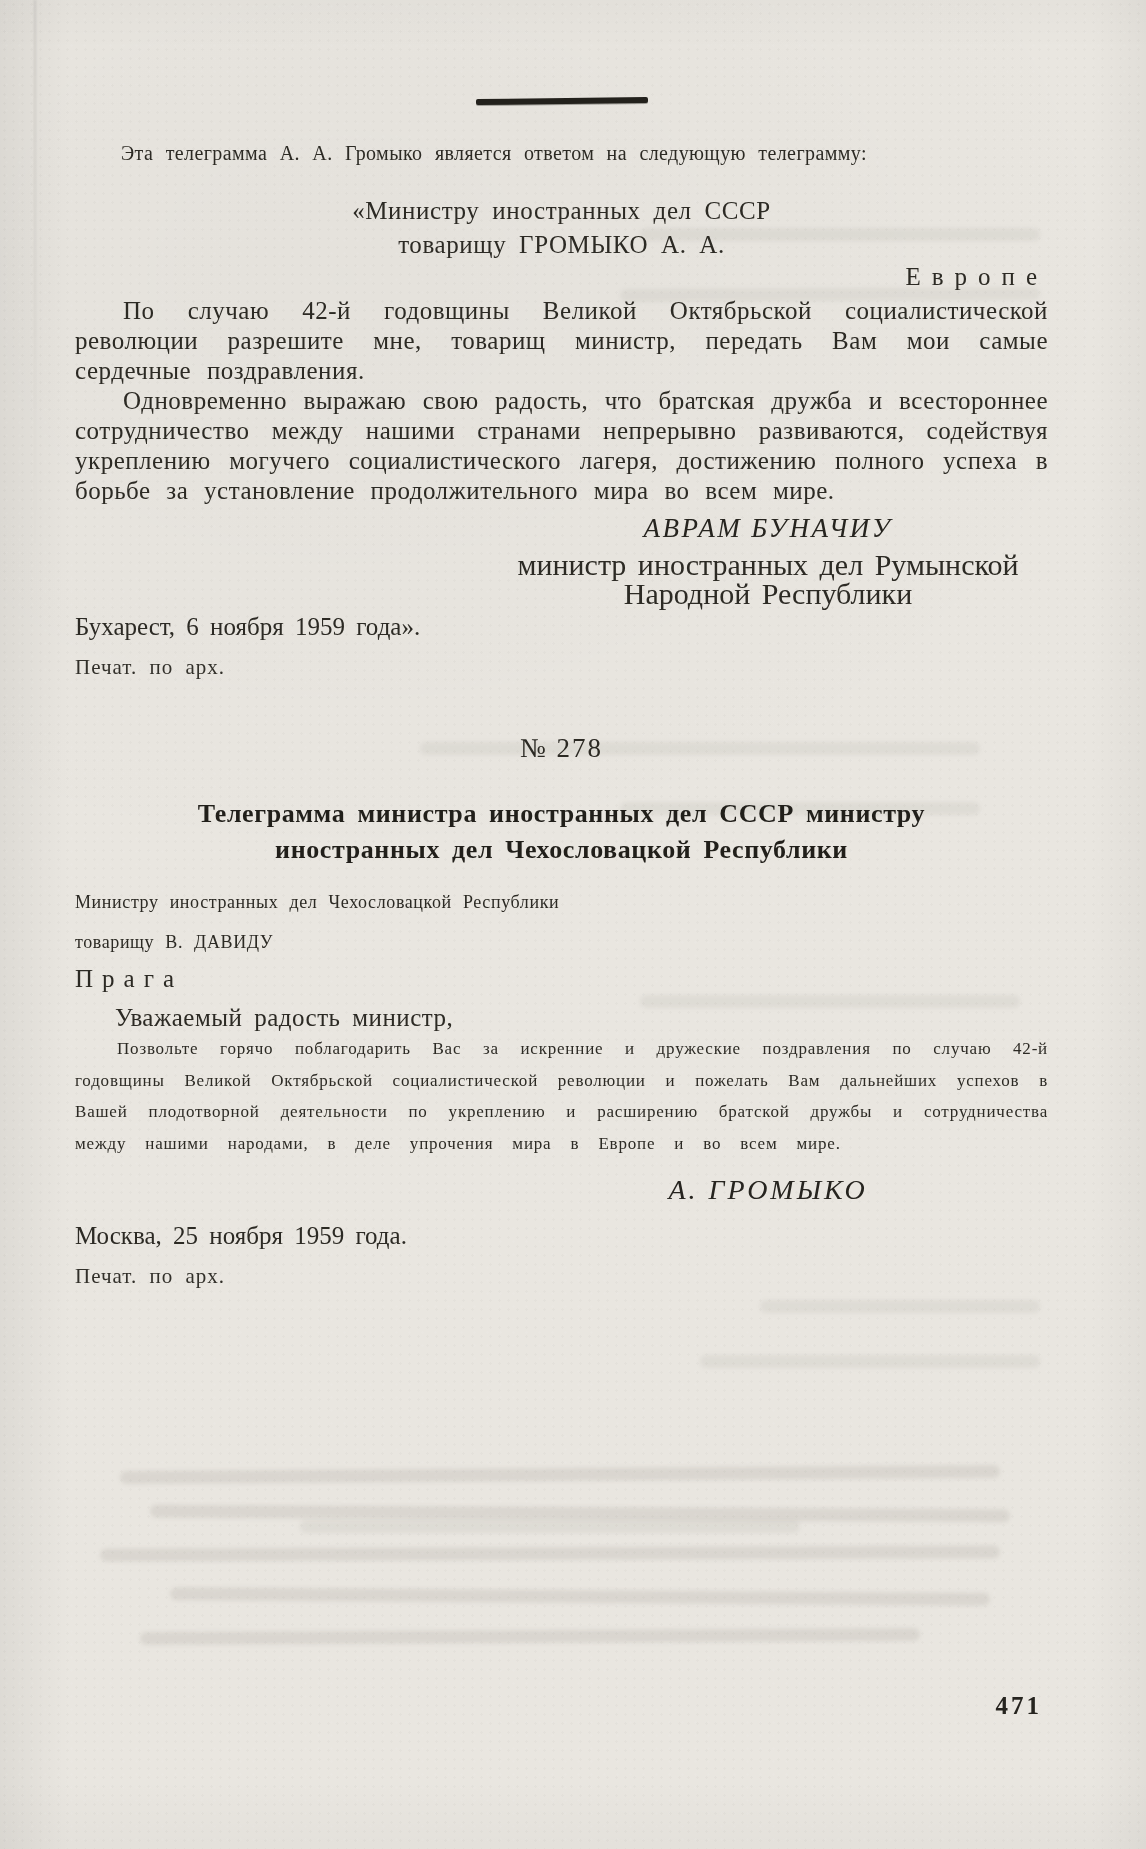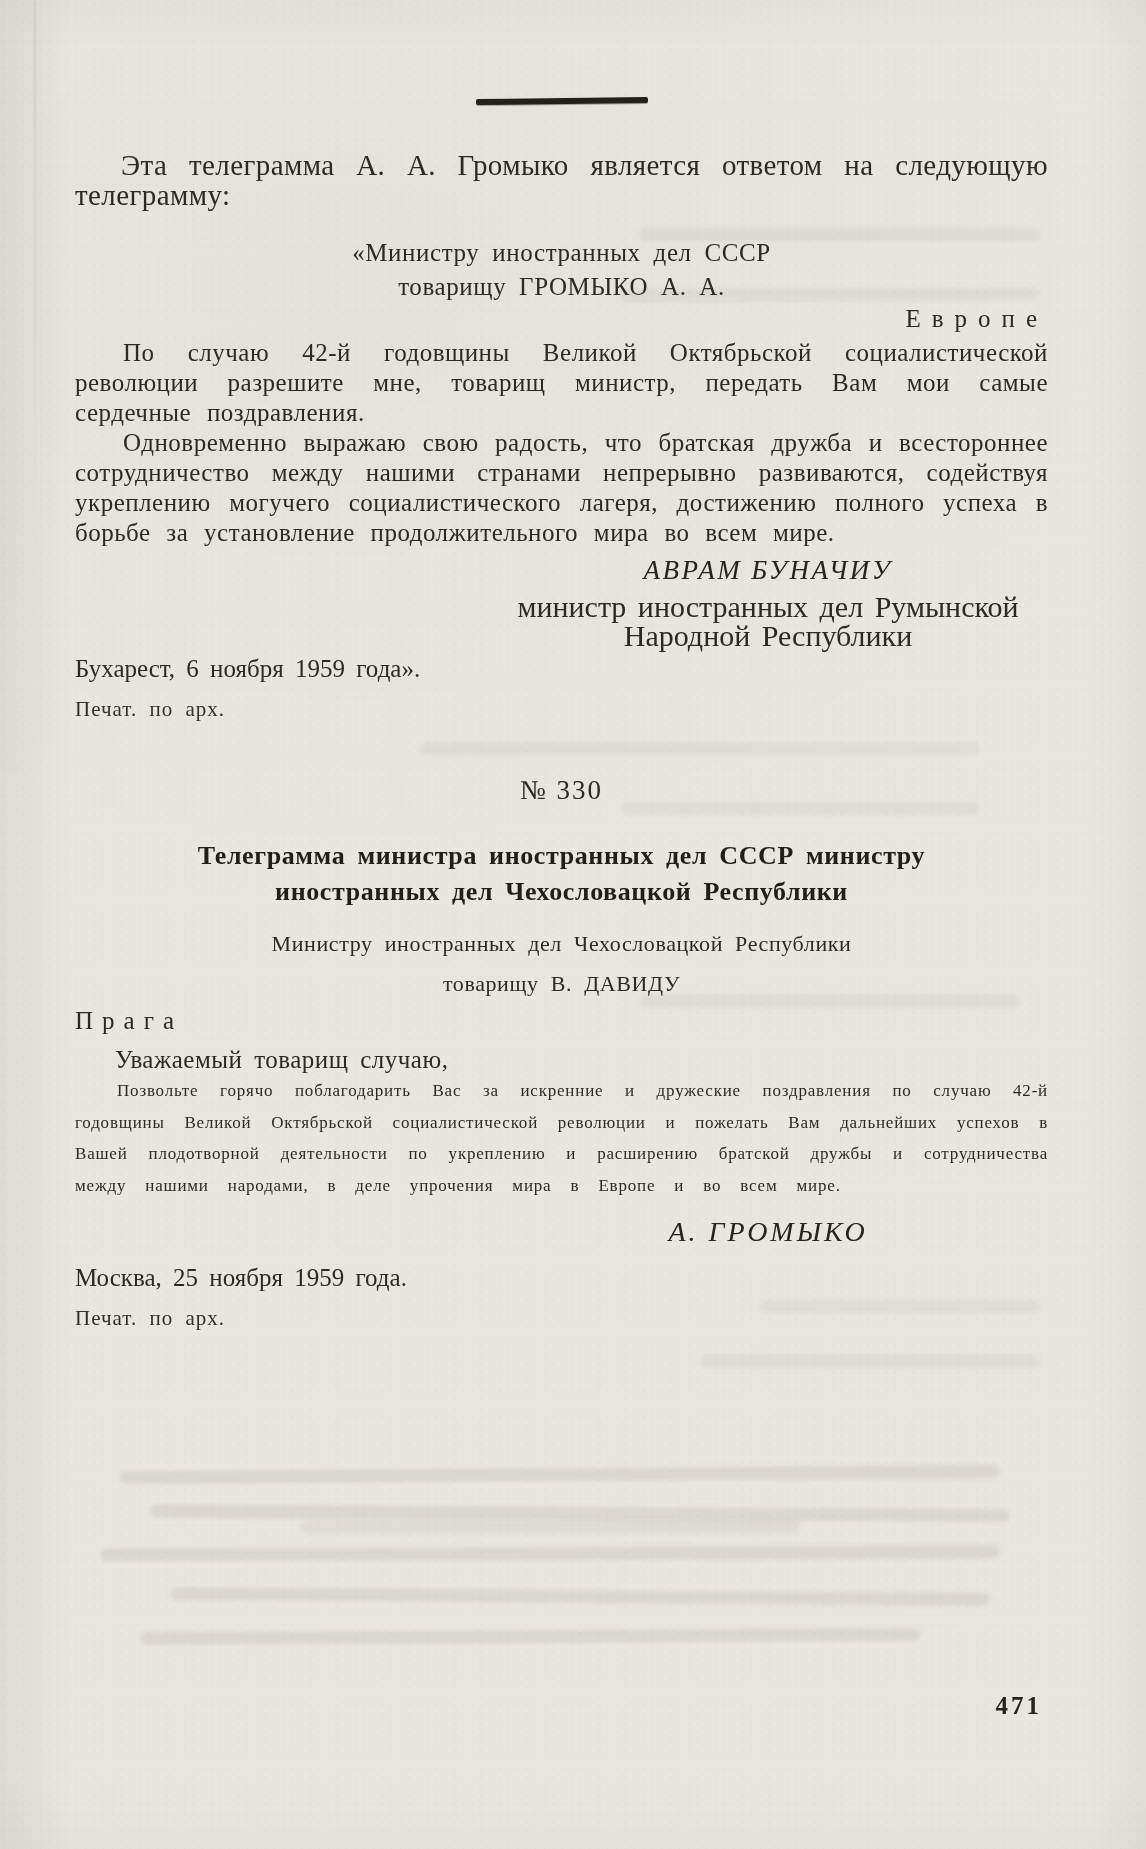--- a/index.html
+++ b/index.html
@@ -34,8 +34,8 @@
     box-shadow:0 1px 0 rgba(35,33,28,0.35);
   }
   .intro{
-    margin:46px 0 0 0;
-    font-size:29px;line-height:30px;
+    margin:34px 0 0 0;
+    font-size:20px;line-height:30px;
     text-align:justify;
     text-indent:46px;
     word-spacing:7px;letter-spacing:0.4px;

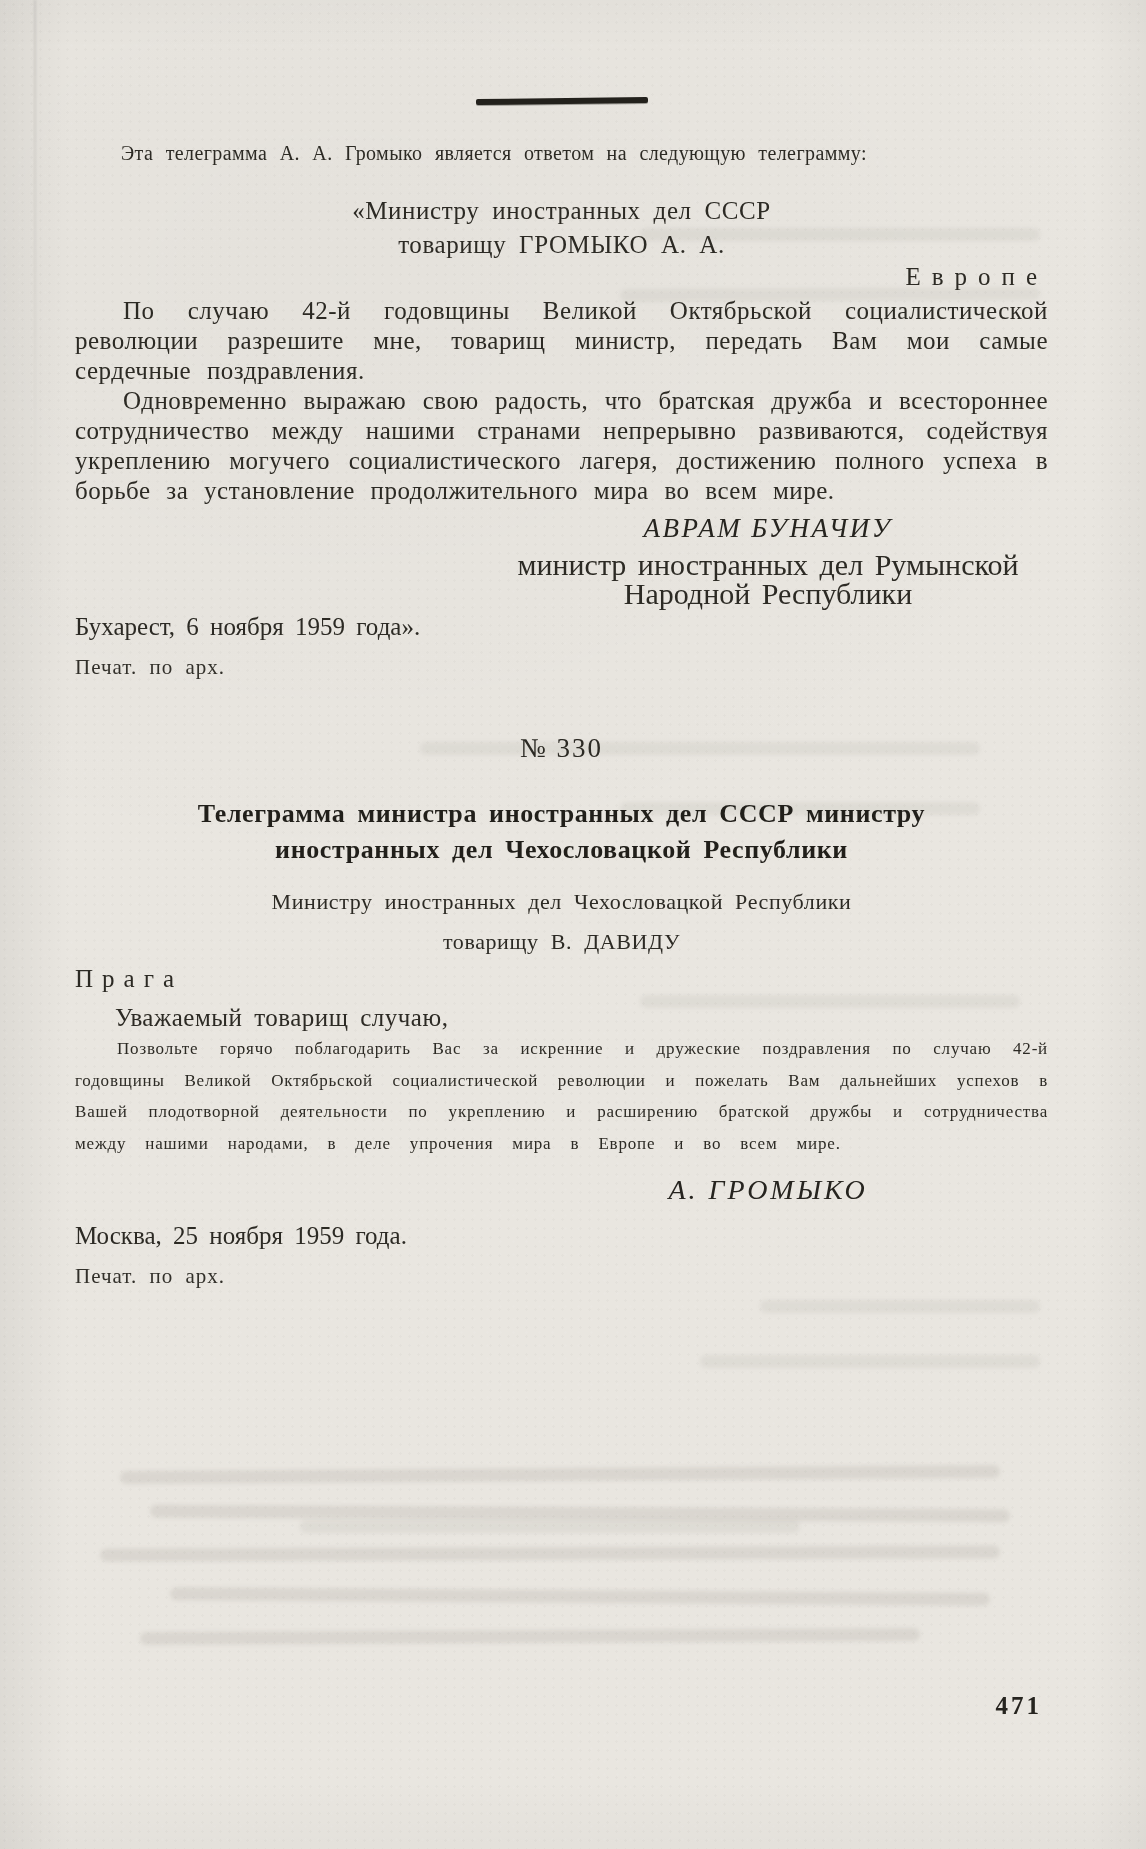--- a/index.html
+++ b/index.html
@@ -217,7 +217,7 @@
 
   <p class="source-note">Печат. по арх.</p>
 
-  <div class="doc-number">№ 330</div>
+  <div class="doc-number">№ 278</div>
 
   <h1 class="doc-title">Телеграмма министра иностранных дел СССР министру
 иностранных дел Чехословацкой Республики</h1>

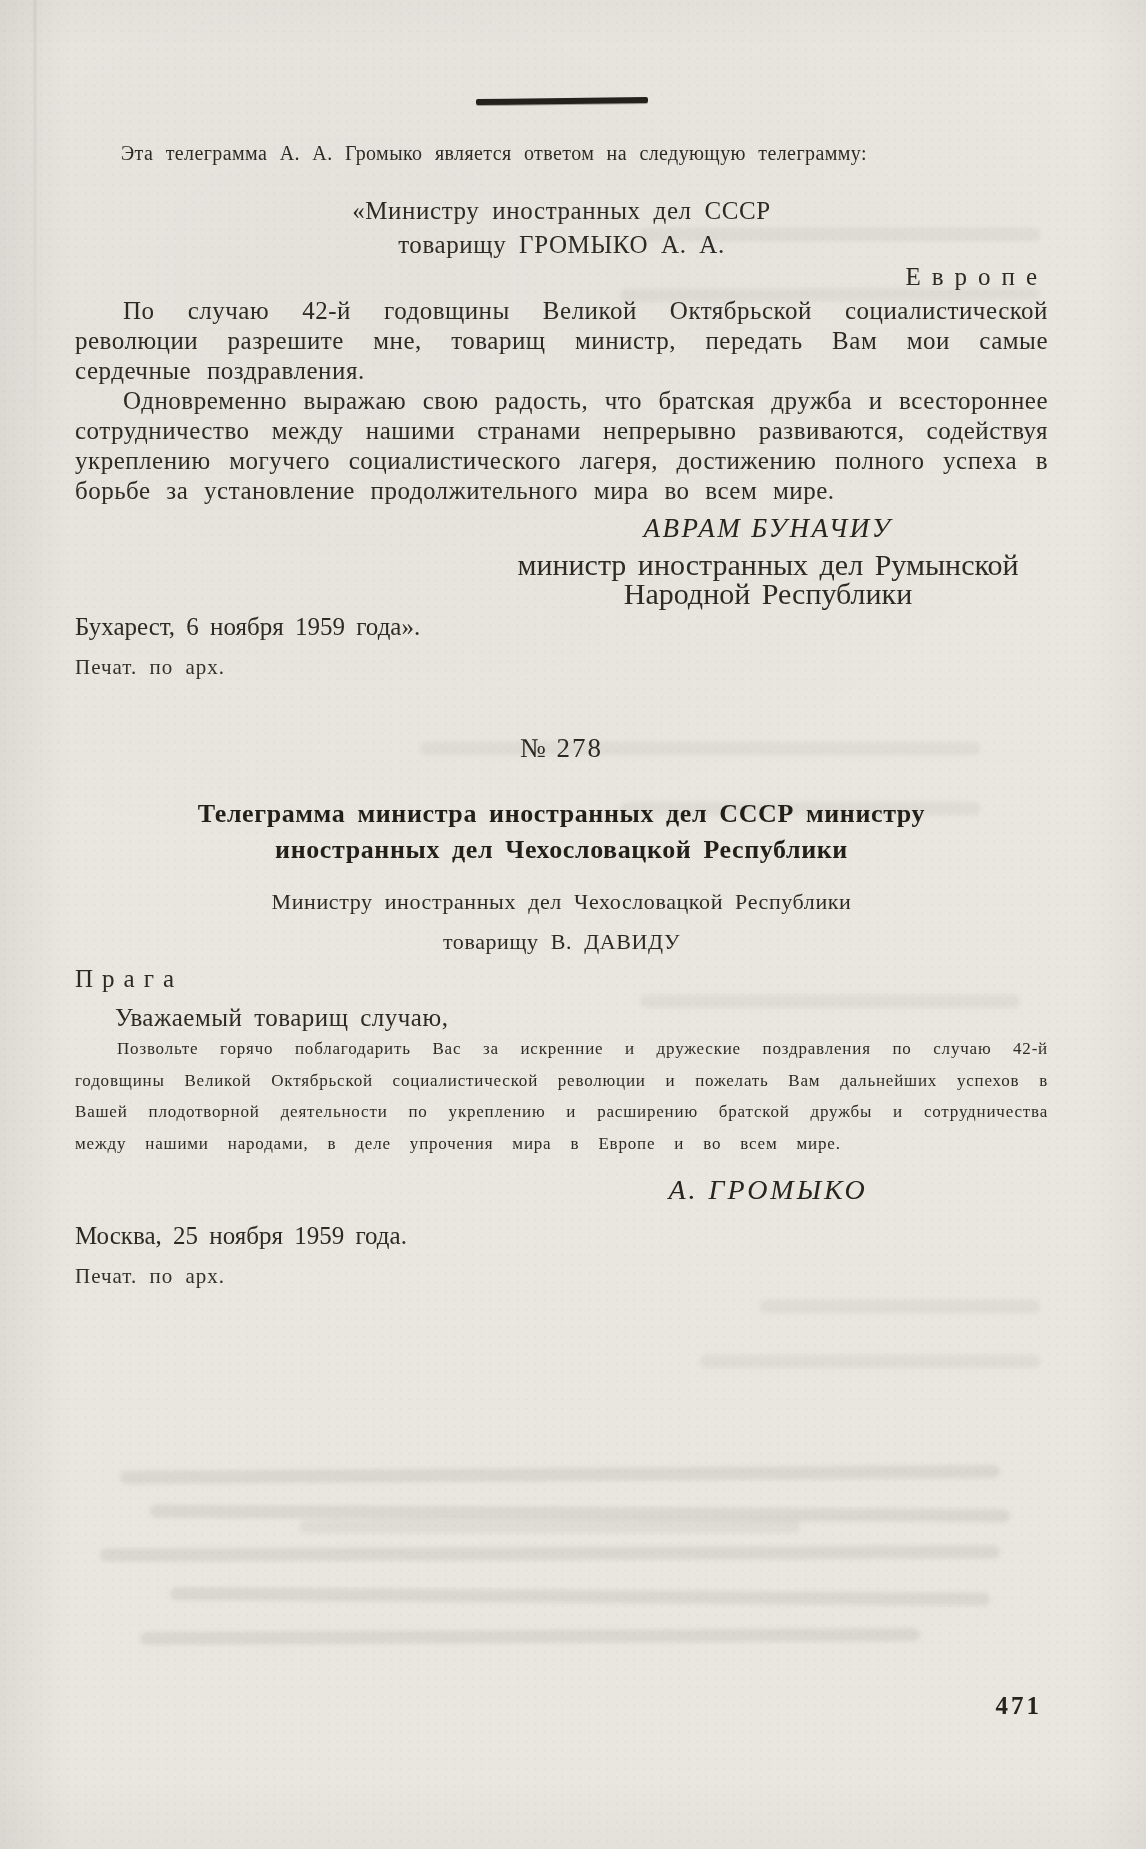--- a/index.html
+++ b/index.html
@@ -106,9 +106,8 @@
   }
   .doc-address{
     margin:14px 0 0 0;
-    text-align:center;
-    white-space:pre-line;
-    font-size:22px;line-height:40px;
+    white-space:pre-line;
+    font-size:18px;line-height:40px;
     letter-spacing:0.6px;word-spacing:6px;
   }
   .city-line2{

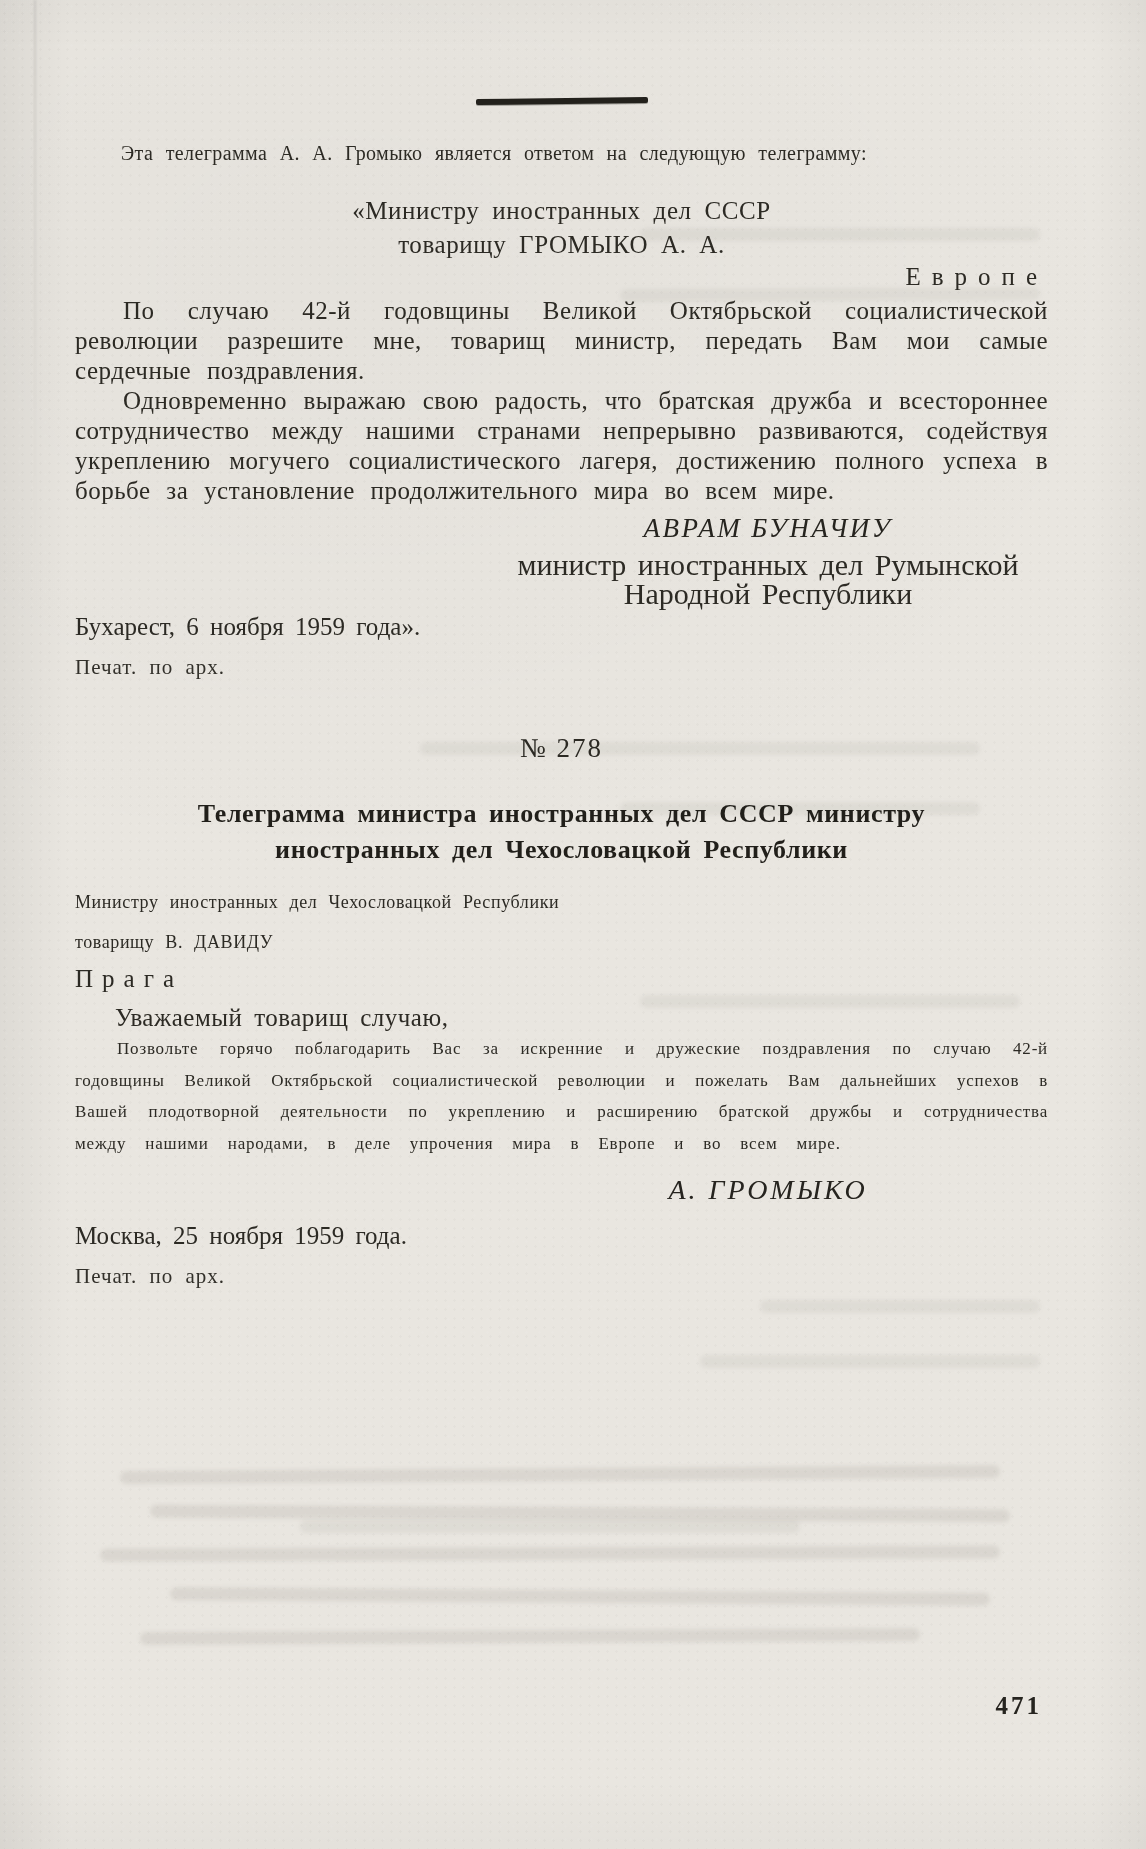--- a/index.html
+++ b/index.html
@@ -226,7 +226,7 @@
 
   <div class="city-line2">Прага</div>
 
-  <p class="salutation">Уважаемый товарищ случаю,</p>
+  <p class="salutation">Уважаемый радость министр,</p>
 
   <p class="body-para">Позвольте горячо поблагодарить Вас за искренние и дружеские поздравления по случаю 42-й годовщины Великой Октябрьской социалистической революции и пожелать Вам дальнейших успехов в Вашей плодотворной деятельности по укреплению и расширению братской дружбы и сотрудничества между нашими народами, в деле упрочения мира в Европе и во всем мире.</p>
 

